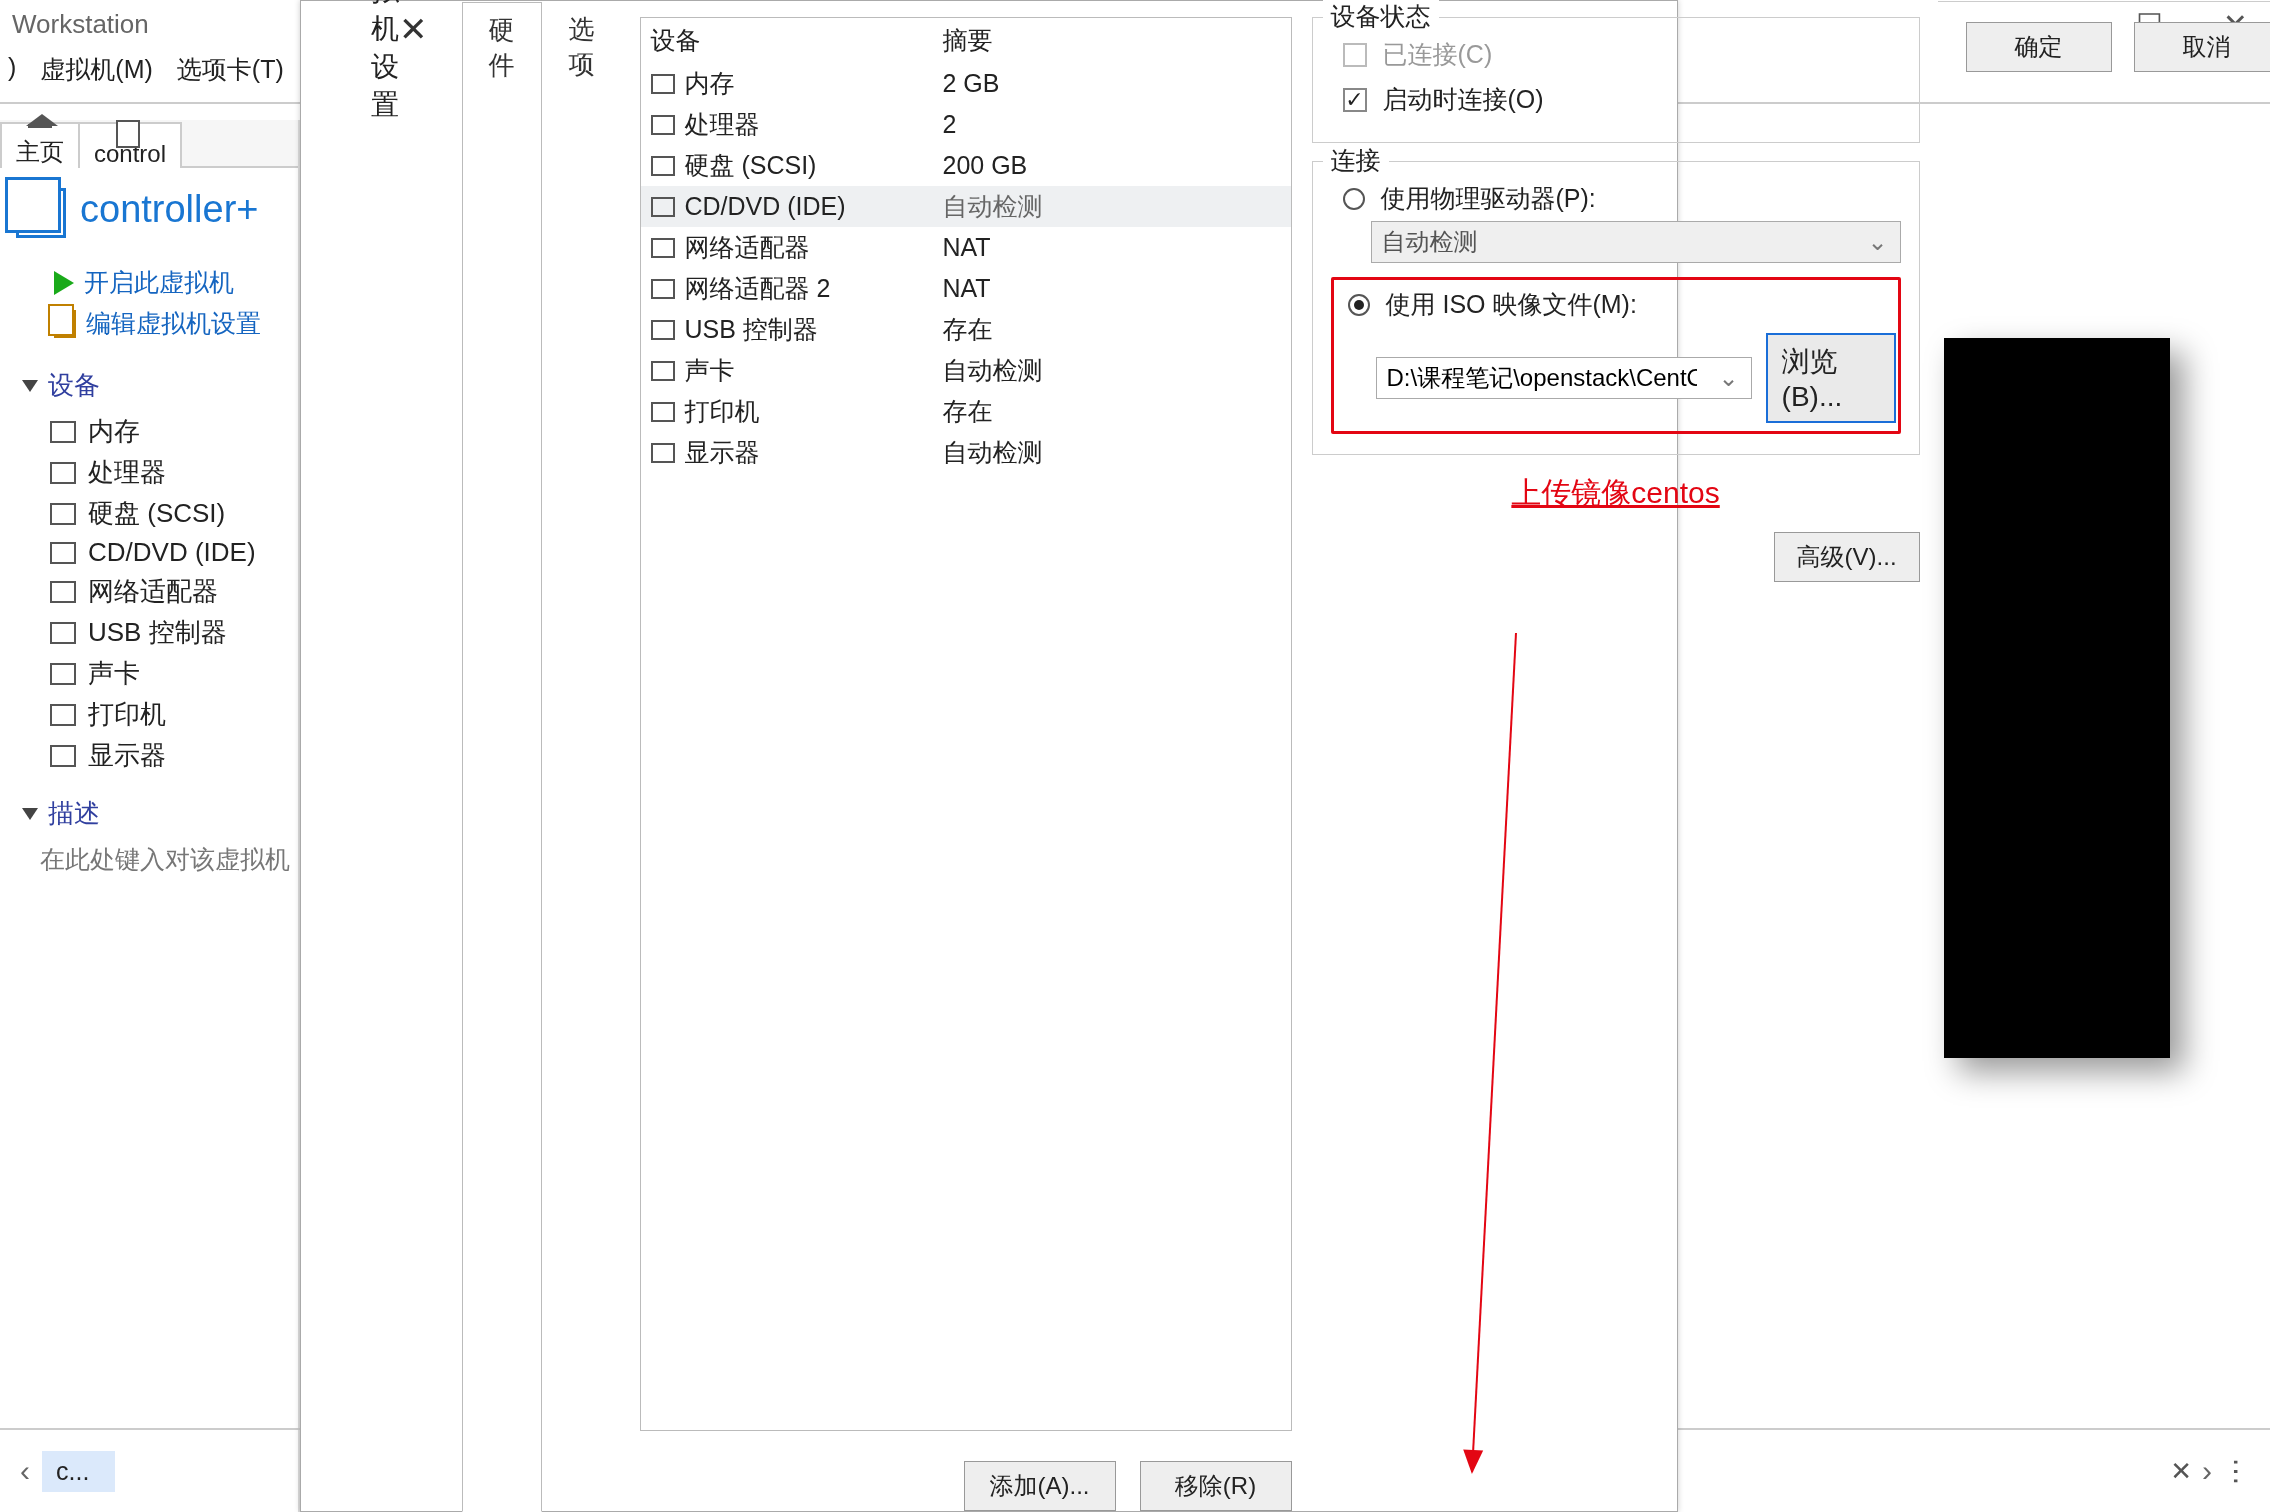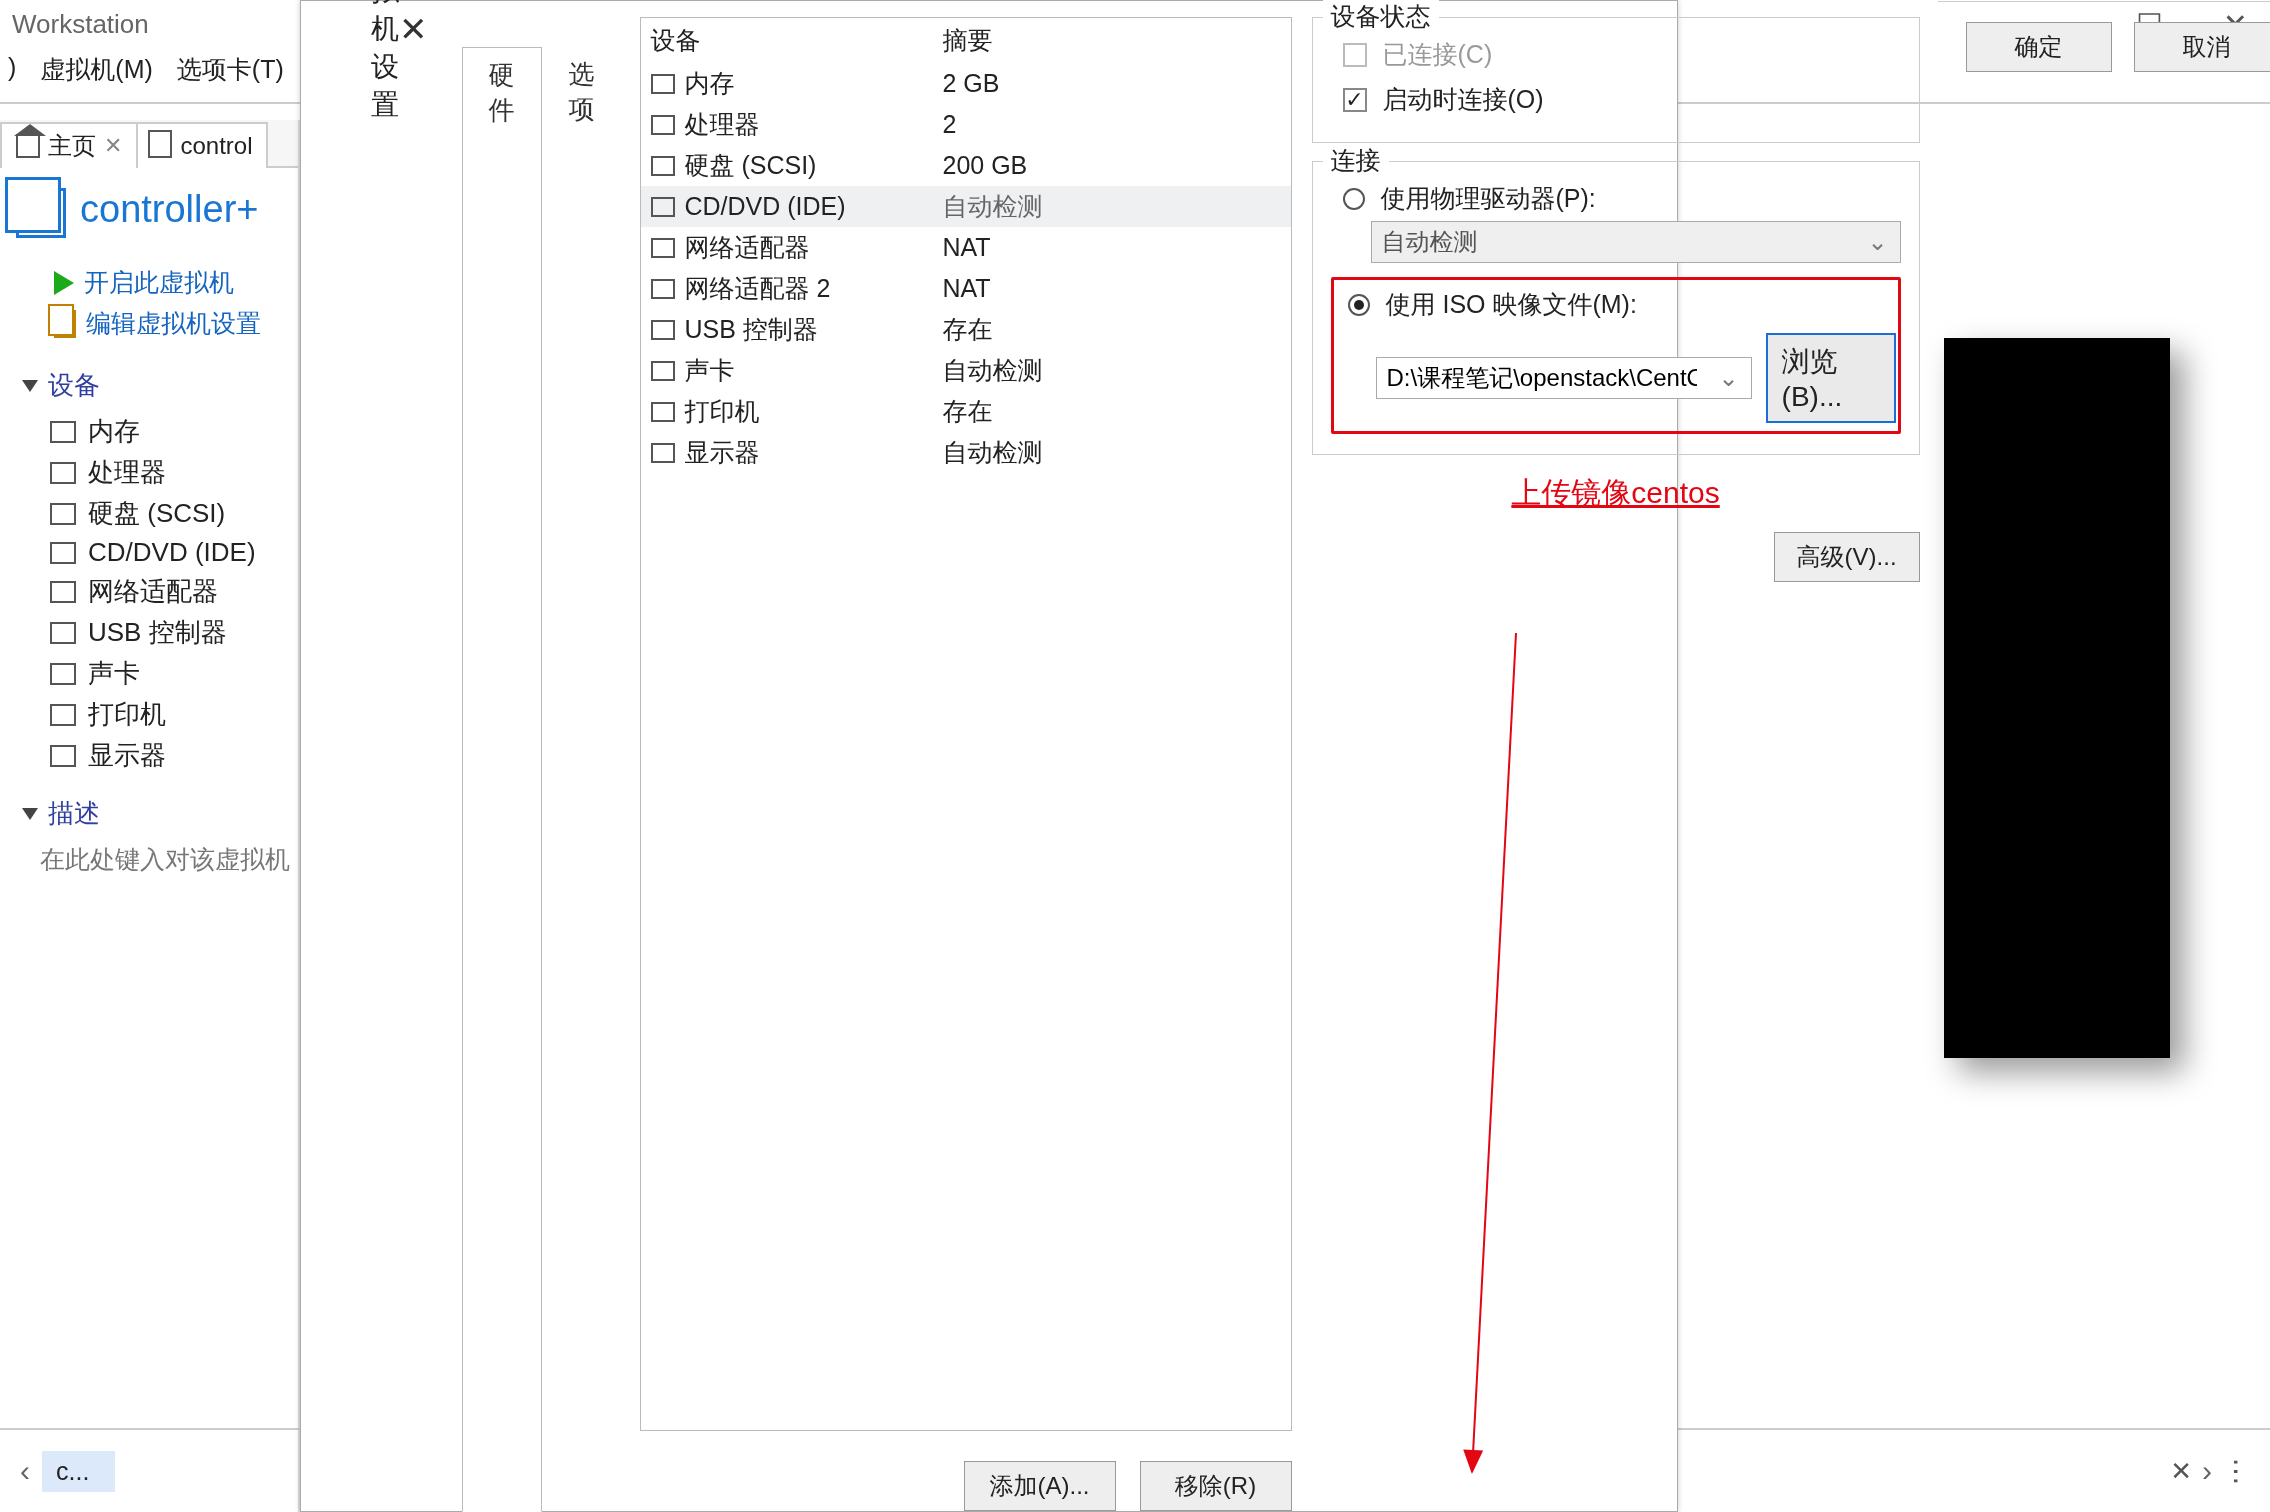--- a/index.html
+++ b/index.html
@@ -52,7 +52,7 @@
   .dlg-titlebar { height:56px; display:flex; align-items:center; justify-content:space-between; padding:0 22px; font-size:28px;}
   .dlg-close { font-size:34px; color:#333; cursor:pointer;}
   .dlg-tabs { display:flex; padding-left:12px;}
-  .dlg-tab { padding:10px 26px; border:1px solid transparent; font-size:26px; color:#333; cursor:pointer;margin-top:45px;}
+  .dlg-tab { padding:10px 26px; border:1px solid transparent; font-size:26px; color:#333; cursor:pointer;}
   .dlg-tab.active { border:1px solid #bbb; border-bottom-color:#fff; background:#fff; position:relative; top:1px;}
   .dlg-tabstrip { border-bottom:1px solid #bbb; margin-top:-1px;}
   .dlg-body { flex:1; display:flex; gap:20px; padding:16px 18px 0 18px; min-height:0;}

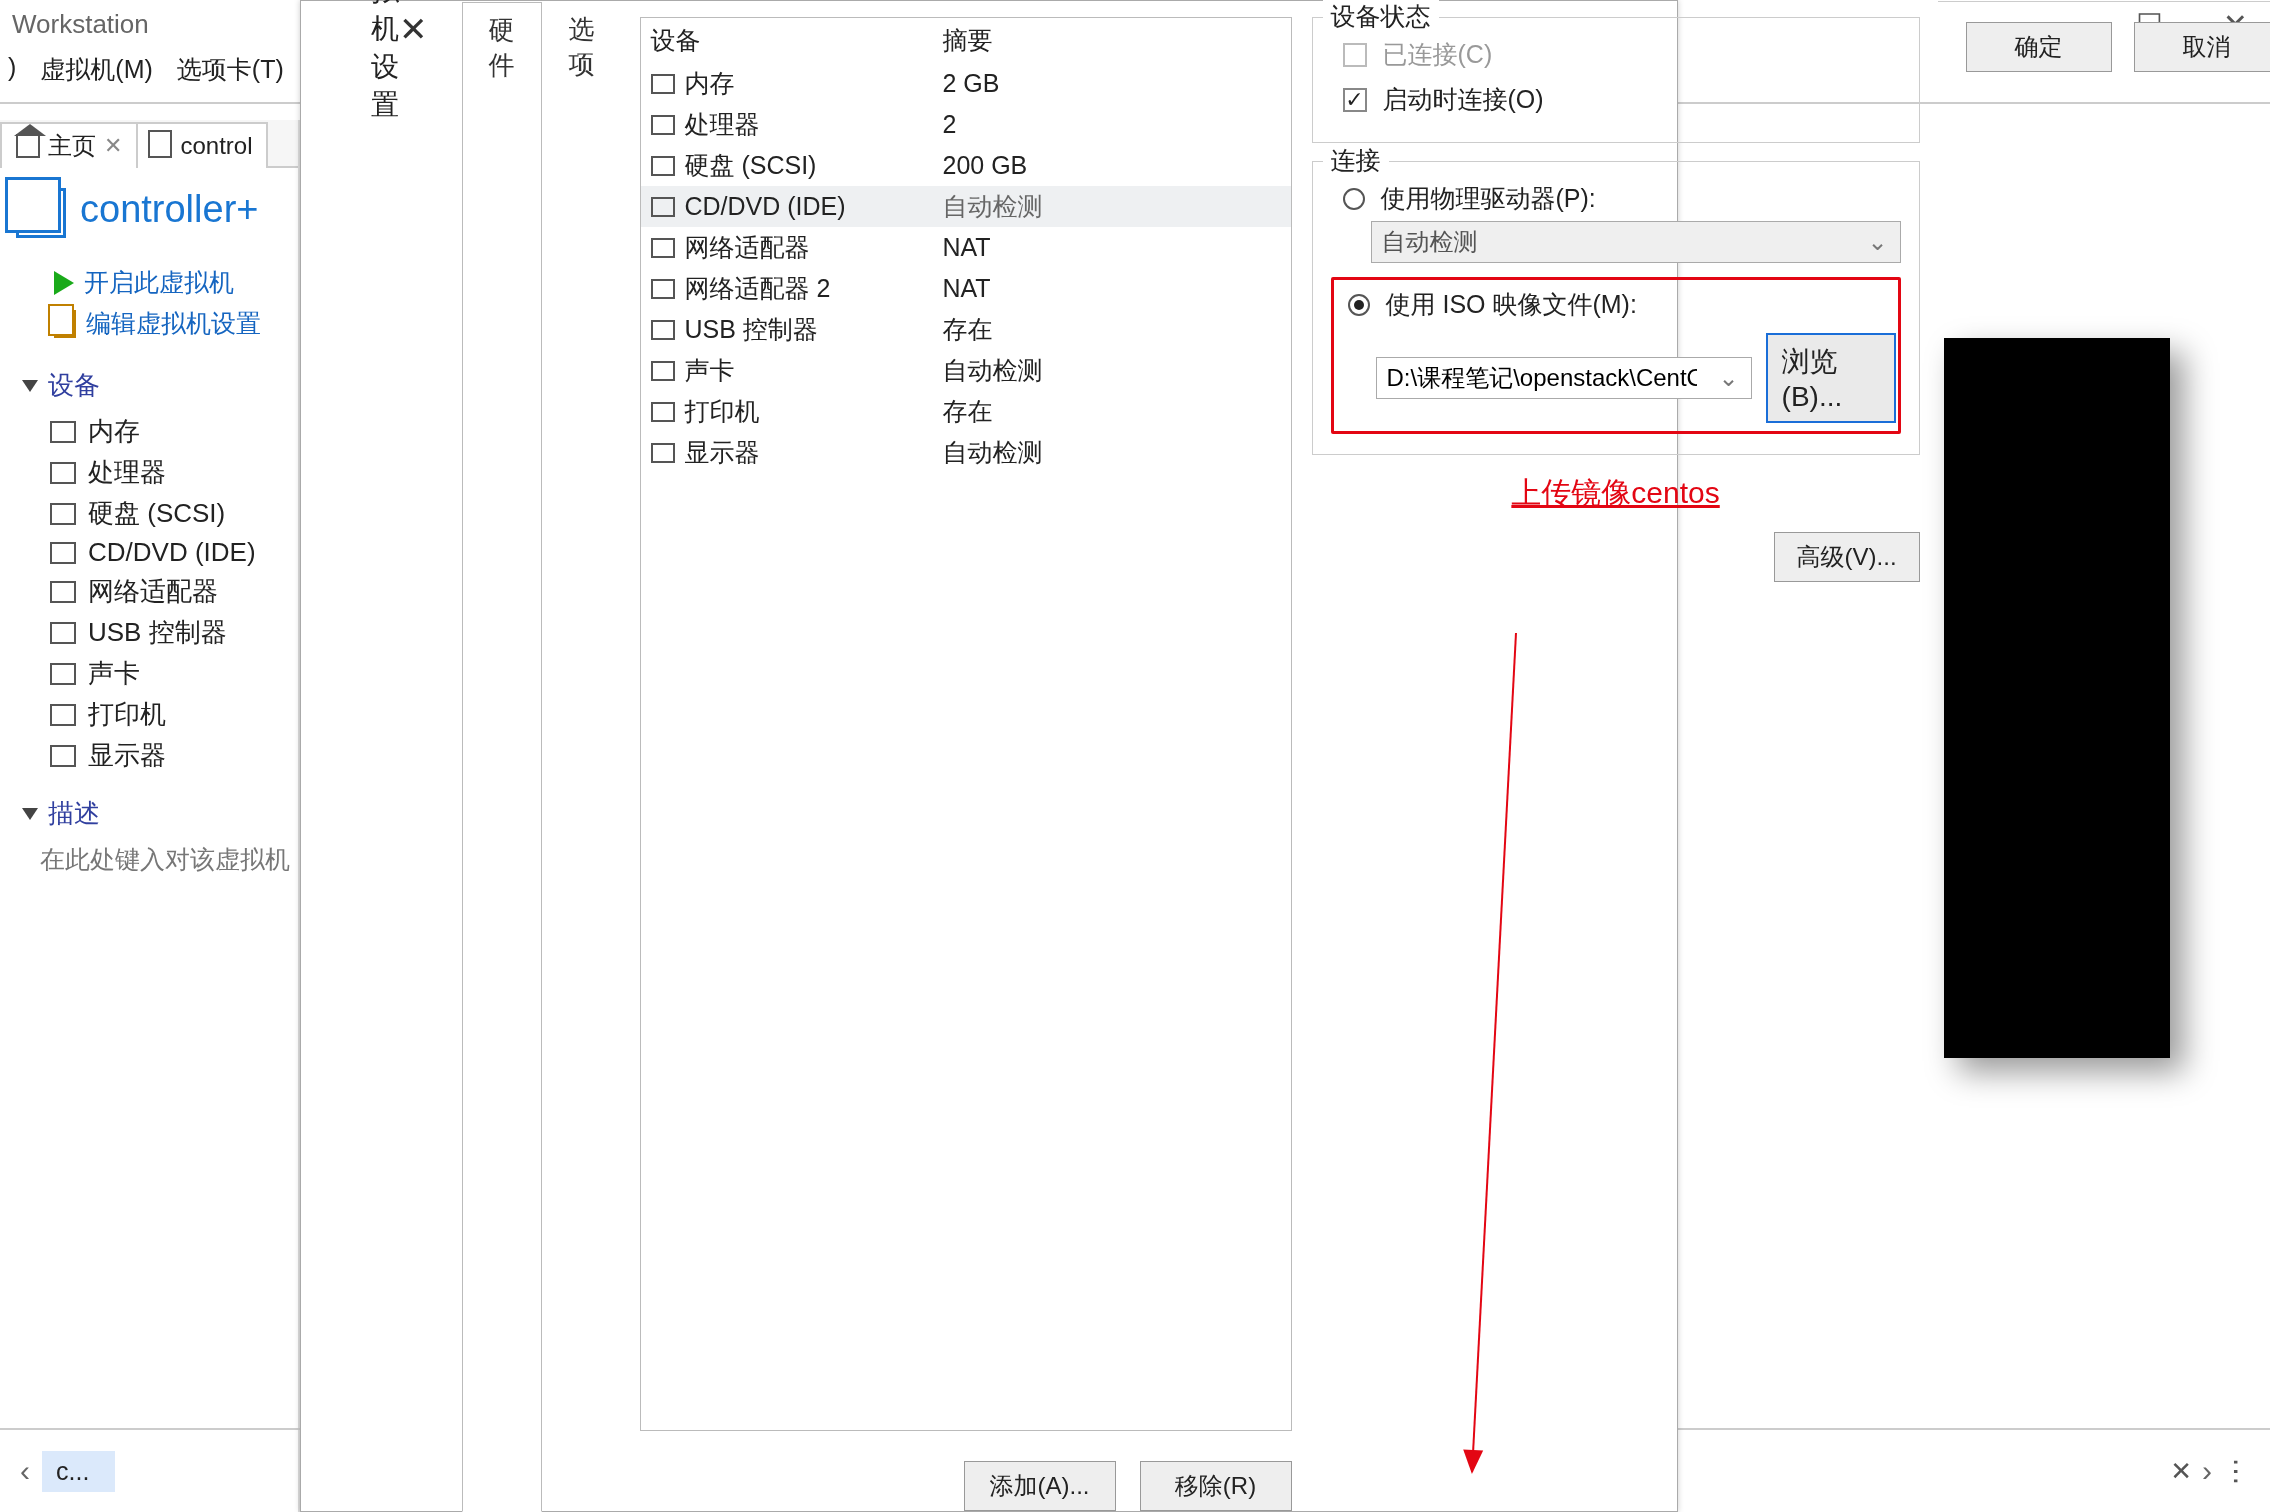--- a/index.html
+++ b/index.html
@@ -15,7 +15,7 @@
   .main-body { position:absolute; left:0; top:120px; right:0; bottom:0; display:flex; }
   .sidebar { width:300px; border-right:2px solid #ddd; display:flex; flex-direction:column;}
   .tabbar { display:flex; height:48px; border-bottom:2px solid #ccc; background:#f6f6f6;}
-  .tab { display:flex; align-items:center; gap:8px; padding:0 14px; border:2px solid #ccc; border-bottom:none; margin-right:-2px; background:#fff; position:relative; top:2px;}
+  .tab { display:flex; align-items:center; gap:8px; padding:0 14px; border:2px solid #ccc; border-bottom:none; margin-right:-2px; background:#fff; position:relative; top:2px;flex-direction:column;}
   .tab.active { background:#fff; }
   .tab .closex { color:#888; font-size:22px;}
   .home-icon { width:24px; height:24px; border:2px solid #555; position:relative;}

